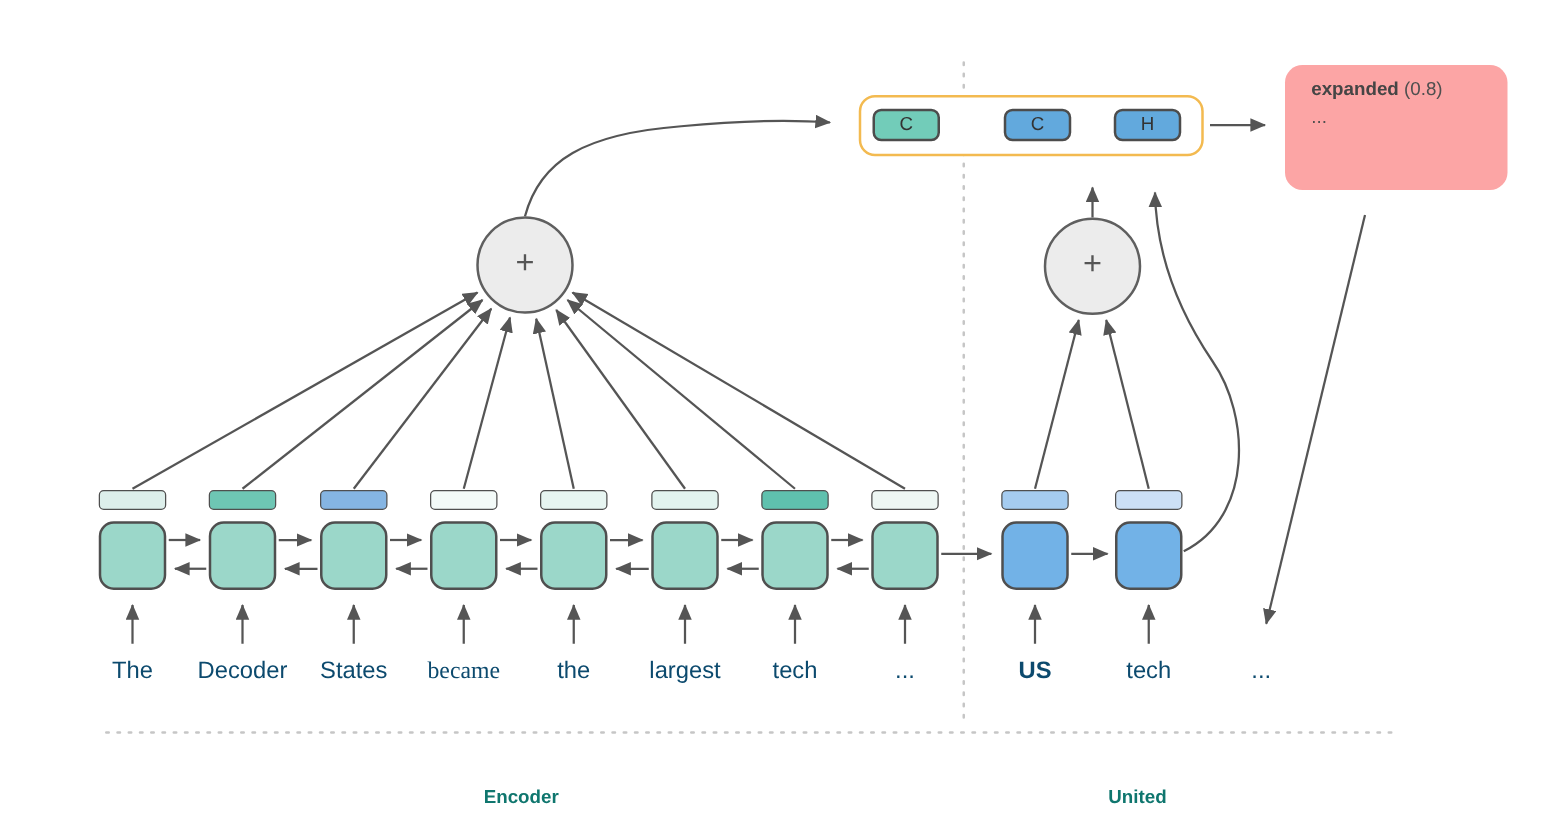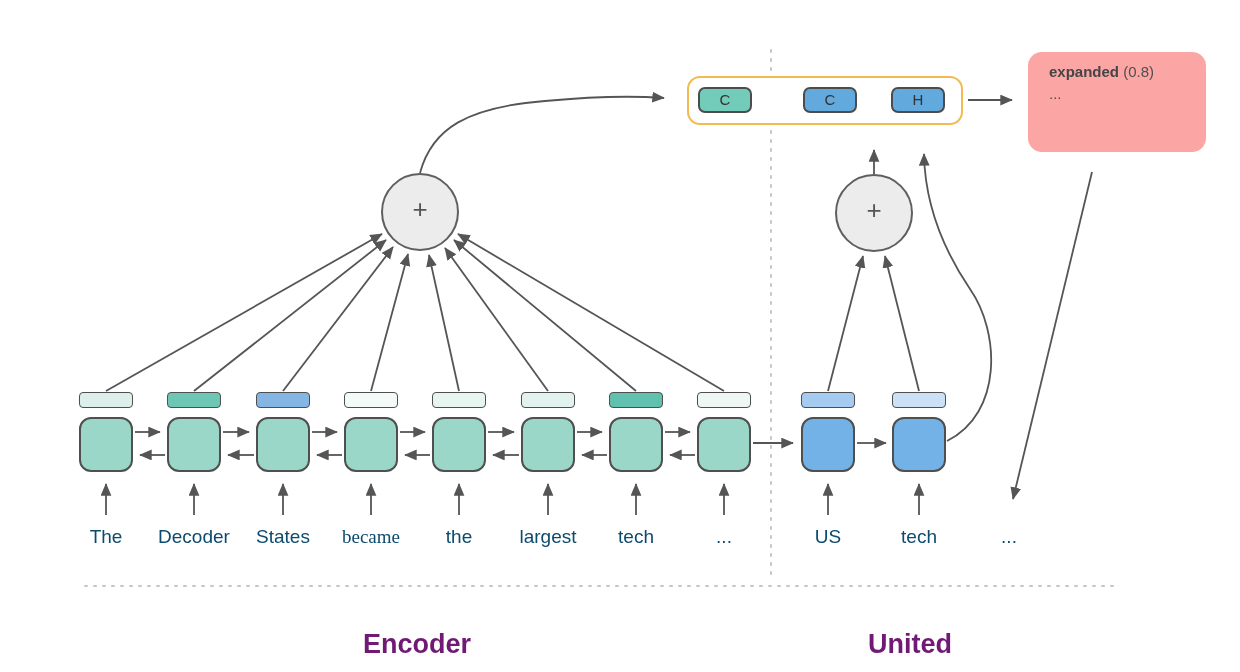--- a/index.html
+++ b/index.html
@@ -156,7 +156,7 @@
   <div class="abs word" style="left:500px;">largest</div>
   <div class="abs word" style="left:588px;">tech</div>
   <div class="abs word" style="left:676px;">...</div>
-  <div class="abs word" style="left:780px;">US</div>
+  <div class="abs word" style="left:780px;font-weight:bold;">US</div>
   <div class="abs word" style="left:871px;">tech</div>
   <div class="abs word" style="left:961px;">...</div>
 

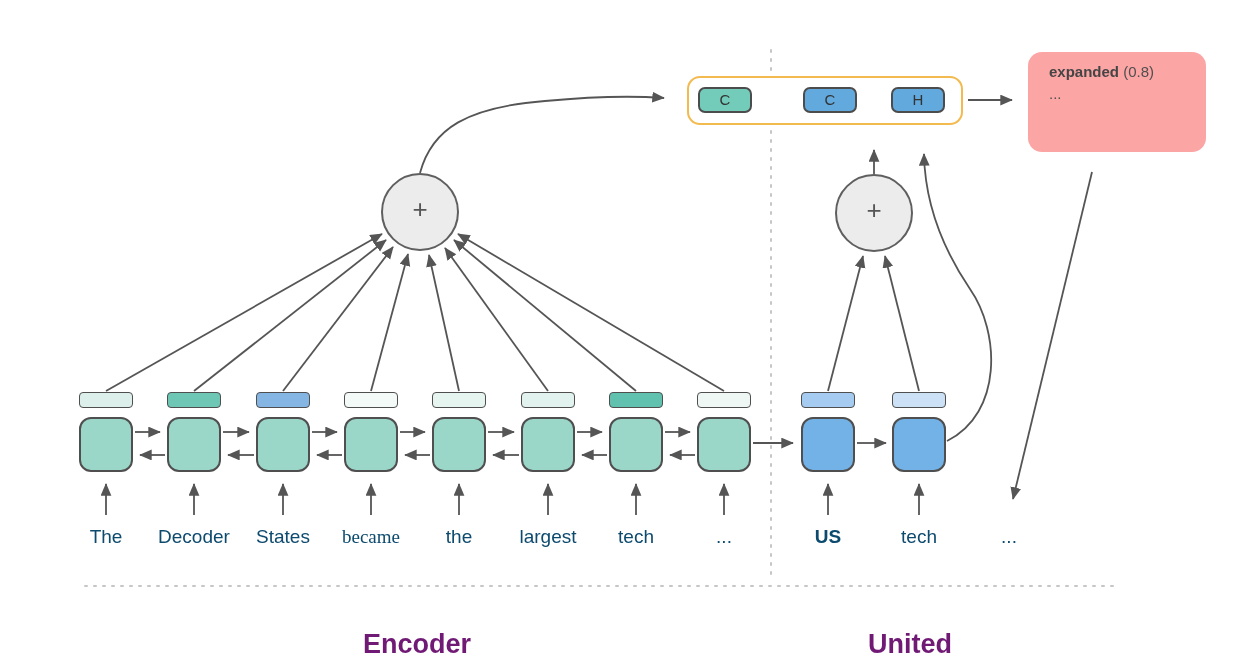--- a/index.html
+++ b/index.html
@@ -34,7 +34,7 @@
     width:40px;top:194px;text-align:center;font-size:26px;font-weight:300;color:#555;
   }
   .seclabel{
-    width:170px;top:629px;text-align:center;font-size:27px;font-weight:bold;color:#701a75;
+    width:170px;top:629px;text-align:center;font-size:15px;font-weight:bold;color:#0f766e;
   }
 </style>
 </head>

